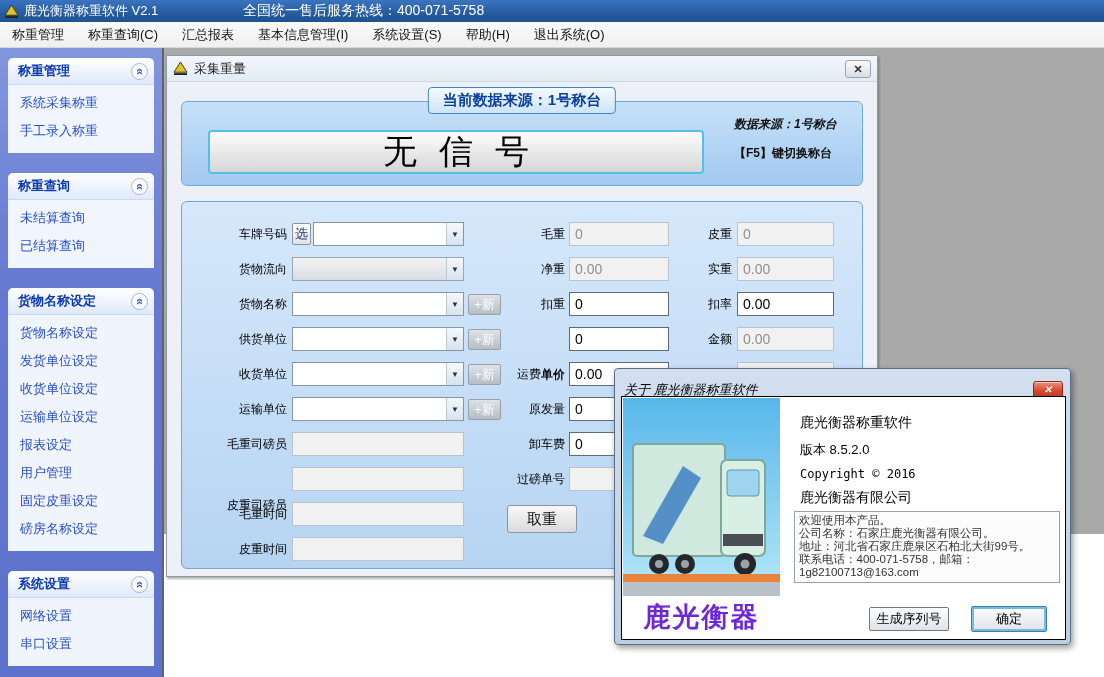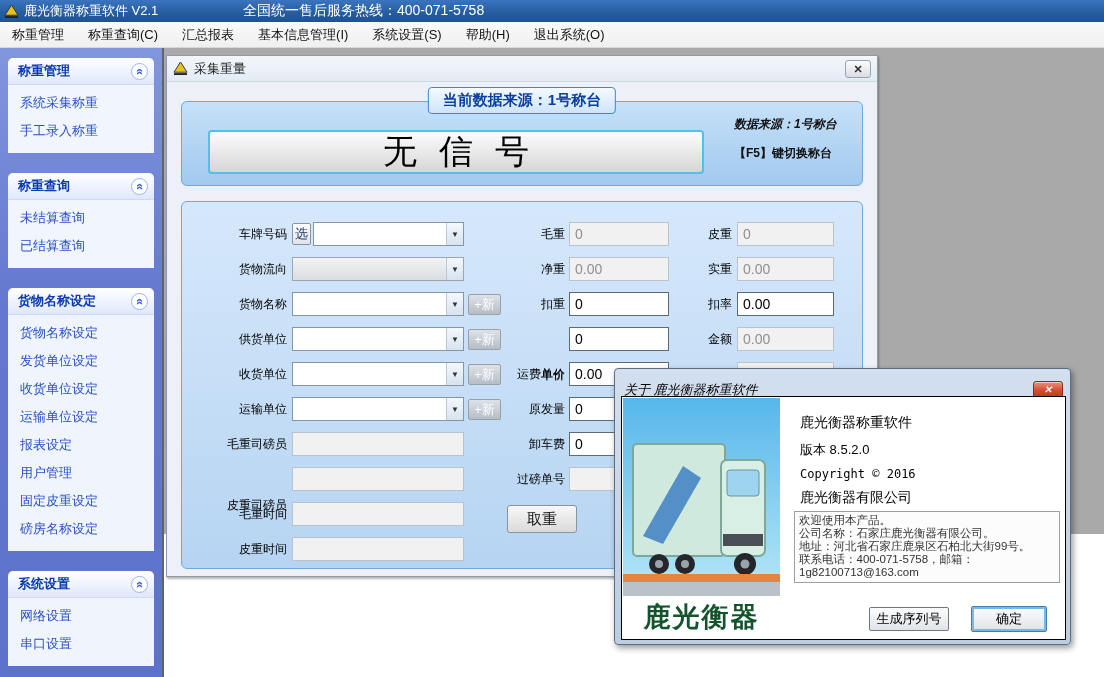--- a/index.html
+++ b/index.html
@@ -96,7 +96,7 @@
   .truck-img svg { position:absolute; left:0; top:28px; }
   .img-caption { position:absolute; left:0; bottom:0; width:100%; height:42px; background:#fff;
     display:flex; align-items:center; justify-content:center;
-    font-family:"Liberation Serif", serif; font-weight:bold; font-size:27px; color:#14532d; letter-spacing:2px; }
+    font-family:"Liberation Serif", serif; font-weight:bold; font-size:27px; color:#6d28d9; letter-spacing:2px; }
   .dlg-product { position:absolute; left:178px; top:17px; font-size:14px; color:#000; }
   .dlg-version { position:absolute; left:178px; top:44px; font-size:13px; color:#000; }
   .dlg-copyright { position:absolute; left:178px; top:70px; font-size:12px; color:#000; font-family:"DejaVu Sans Mono", monospace; }

